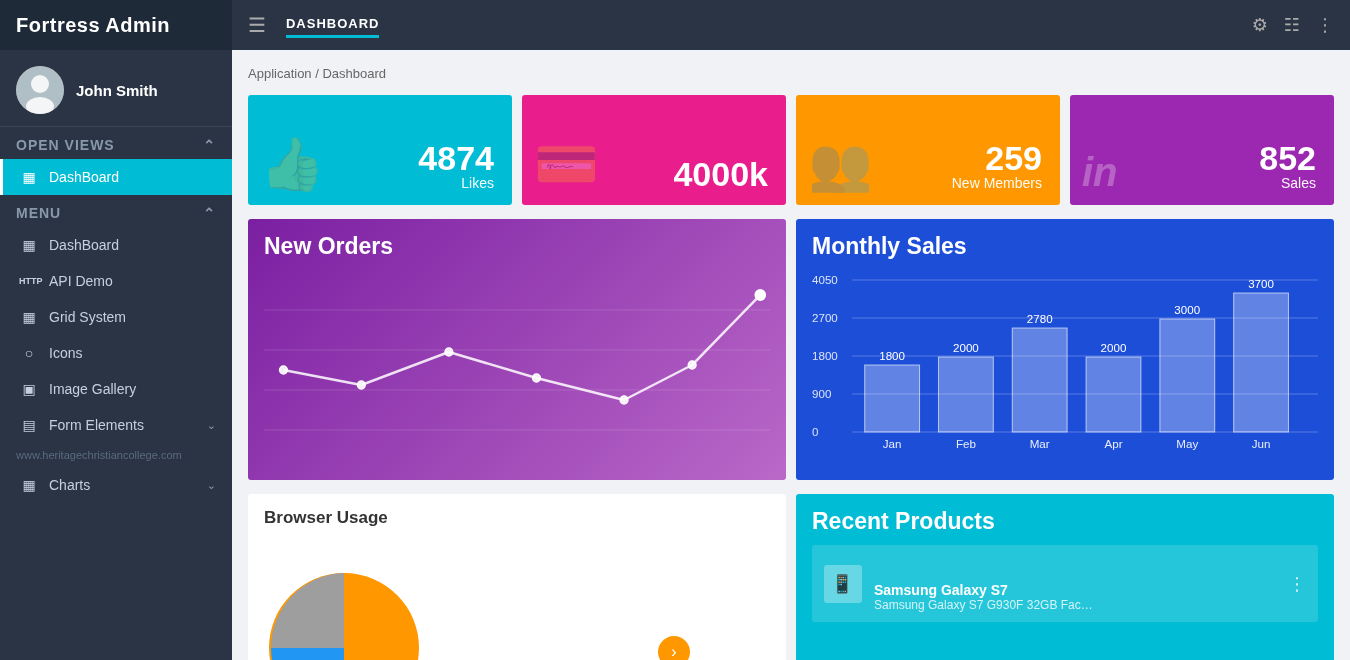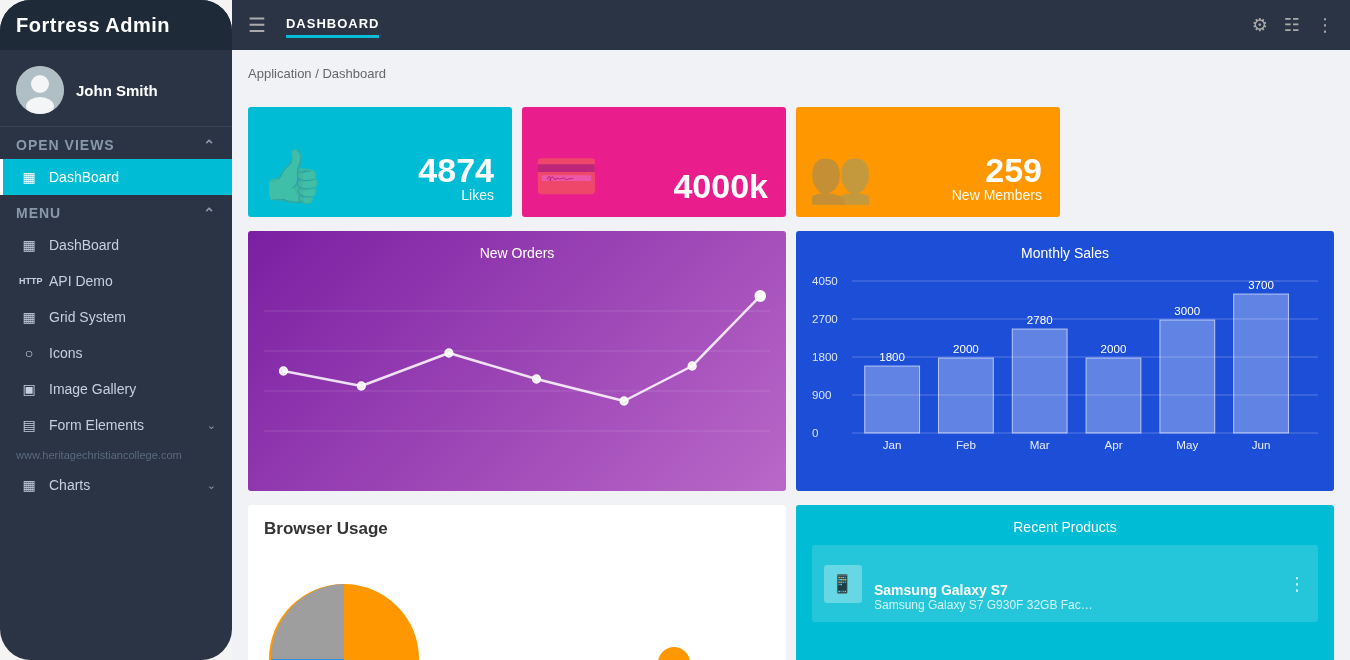--- a/index.html
+++ b/index.html
@@ -15,7 +15,6 @@
       flex-direction: column;
       height: 660px;
       overflow: hidden;
-      border-radius: 31px;
     }
     #sidebar-brand {
       background: #1e2a38;

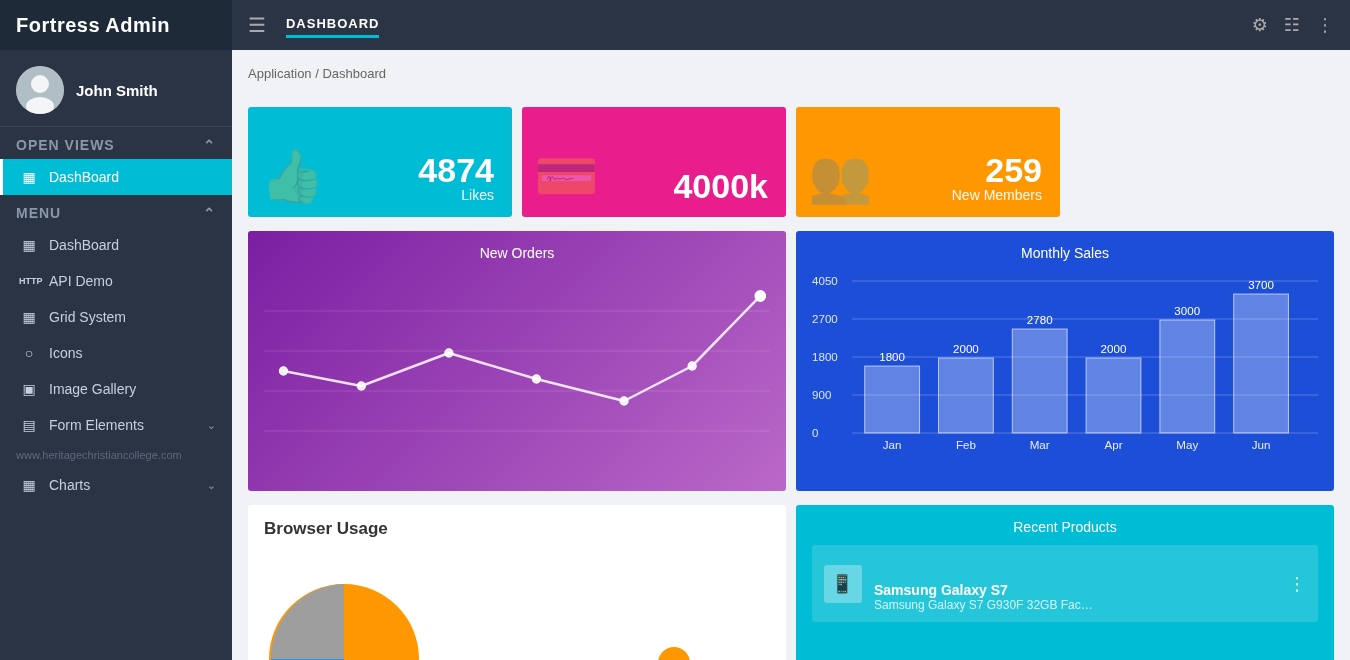--- a/index.html
+++ b/index.html
@@ -122,7 +122,7 @@
     #breadcrumb {
       font-size: 13px;
       color: #666;
-      margin-bottom: 26px;
+      margin-bottom: 14px;
     }
 
     

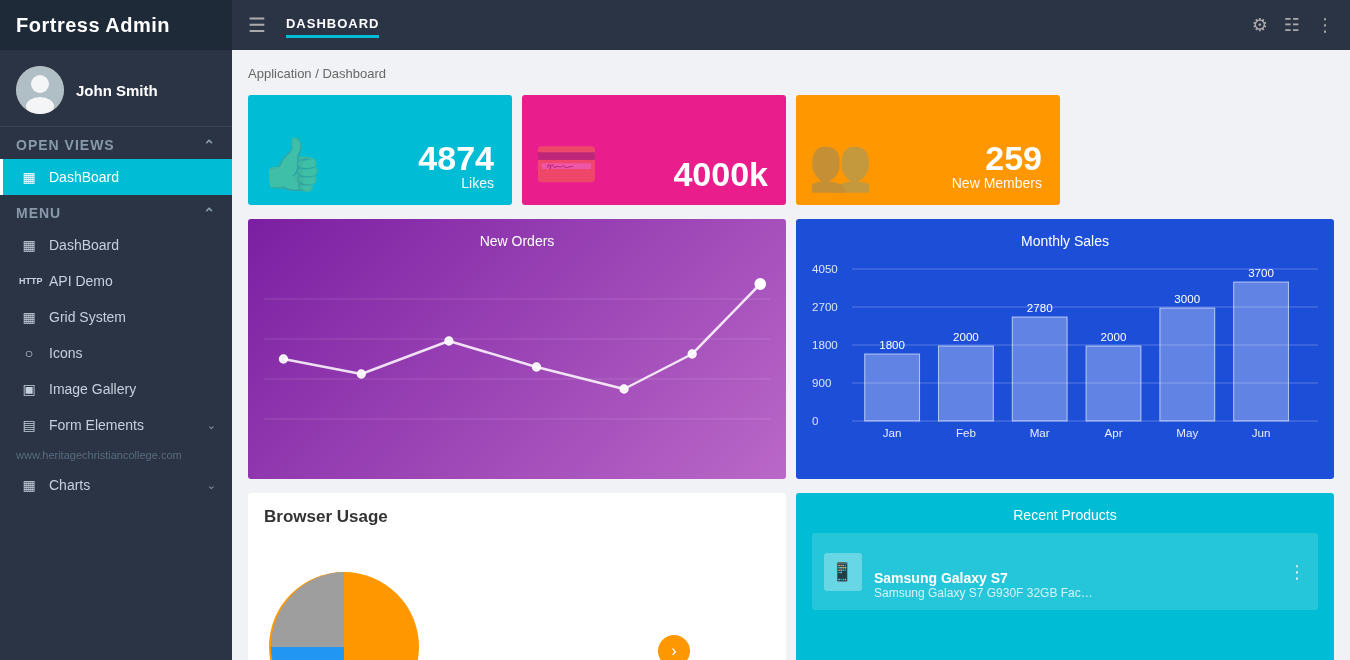--- a/index.html
+++ b/index.html
@@ -341,6 +341,11 @@
         <span class="card-icon">👥</span>
         <span class="card-number">259</span>
         <span class="card-label">New Members</span>
+      </div>
+      <div class="stat-card stat-purple">
+        <span class="card-icon" style="font-size:40px;opacity:0.28;font-style:italic;font-weight:900;">in</span>
+        <span class="card-number">852</span>
+        <span class="card-label">Sales</span>
       </div>
     </div>
 

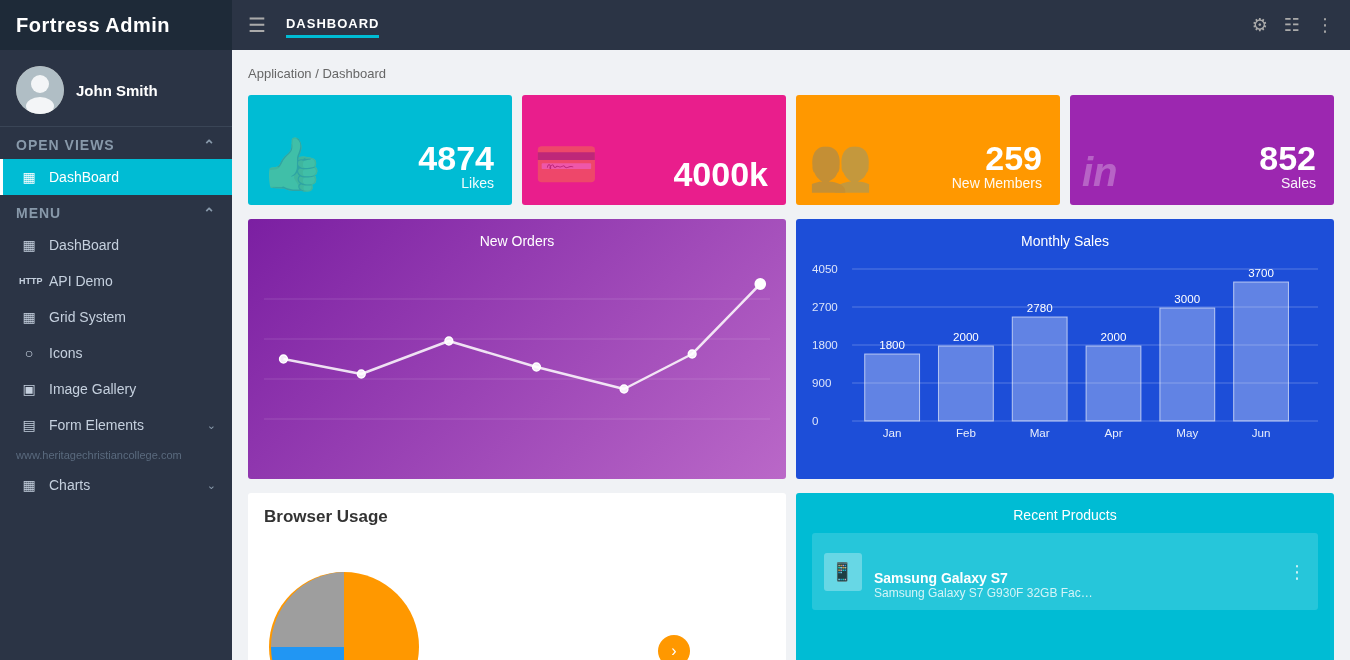--- a/index.html
+++ b/index.html
@@ -185,7 +185,7 @@
       padding: 14px 16px 12px 16px;
       min-height: 260px;
     }
-    .panel-title { font-size: 14px; font-weight: 400; color: #fff; margin-bottom: 10px; text-align: center; }
+    .panel-title { font-size: 23px; font-weight: 700; color: #fff; margin-bottom: 10px; }
 
     
     .line-chart-area { width: 100%; height: 190px; position: relative; }

